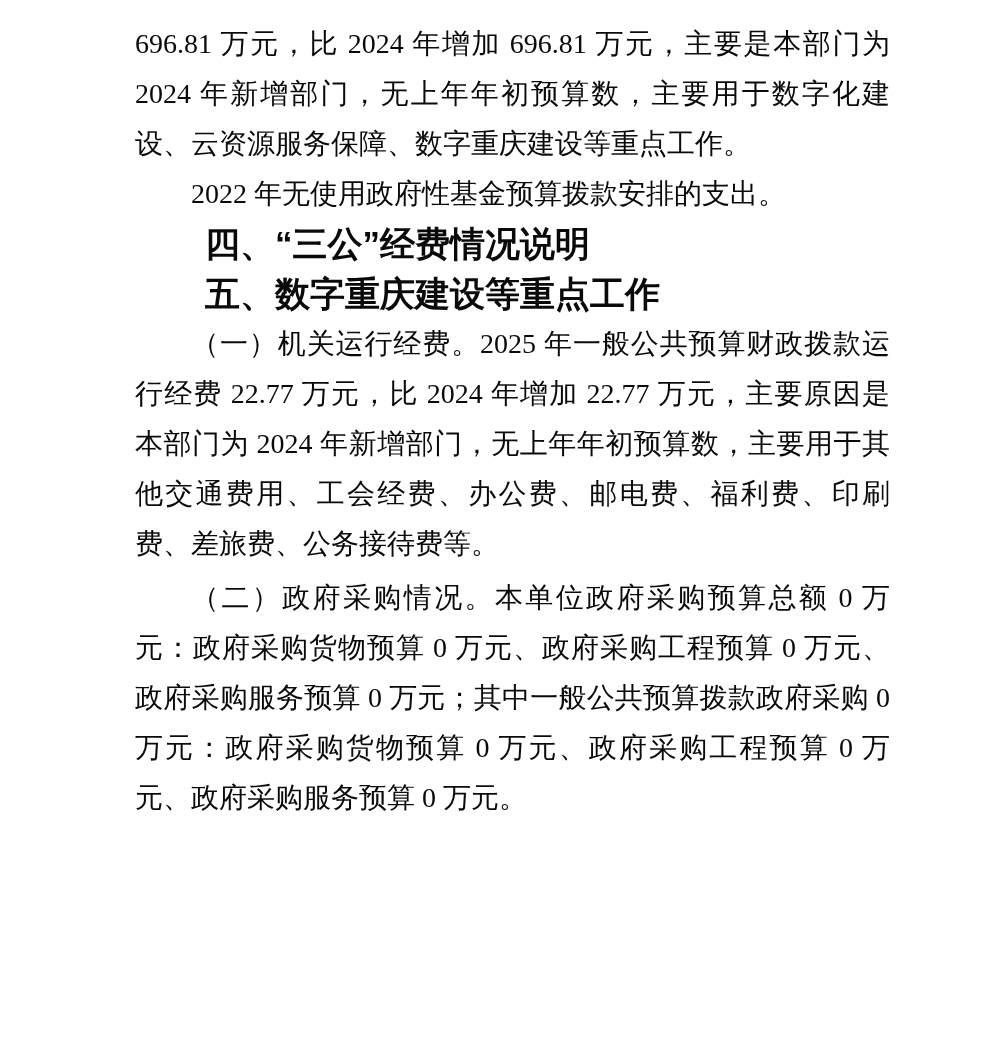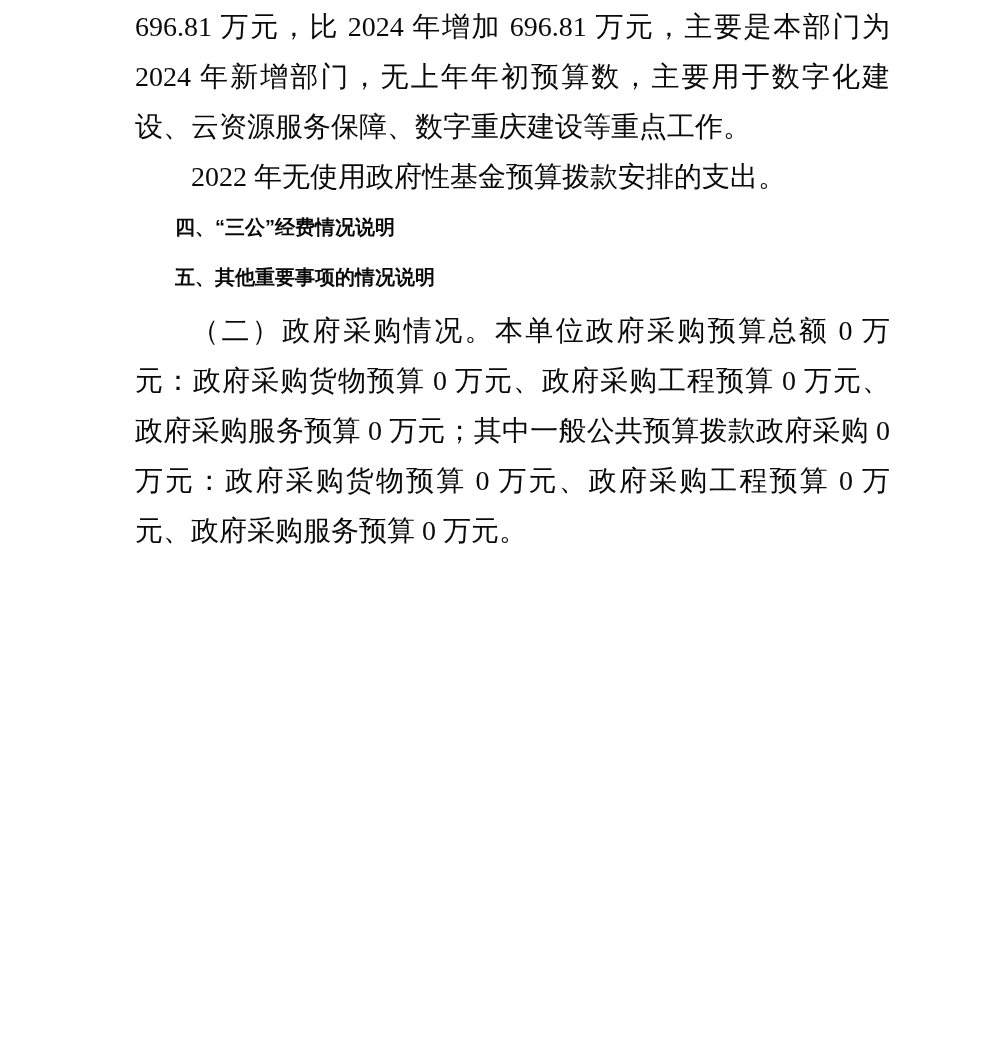--- a/index.html
+++ b/index.html
@@ -16,7 +16,7 @@
     box-sizing: border-box;
     width: 1000px;
     height: 1059px;
-    padding: 2px 110px 0 135px;
+    padding: 19px 110px 0 135px;
     background: #ffffff;
     color: #0a0a0a;
     font-family: "Liberation Serif", "DejaVu Serif", serif;

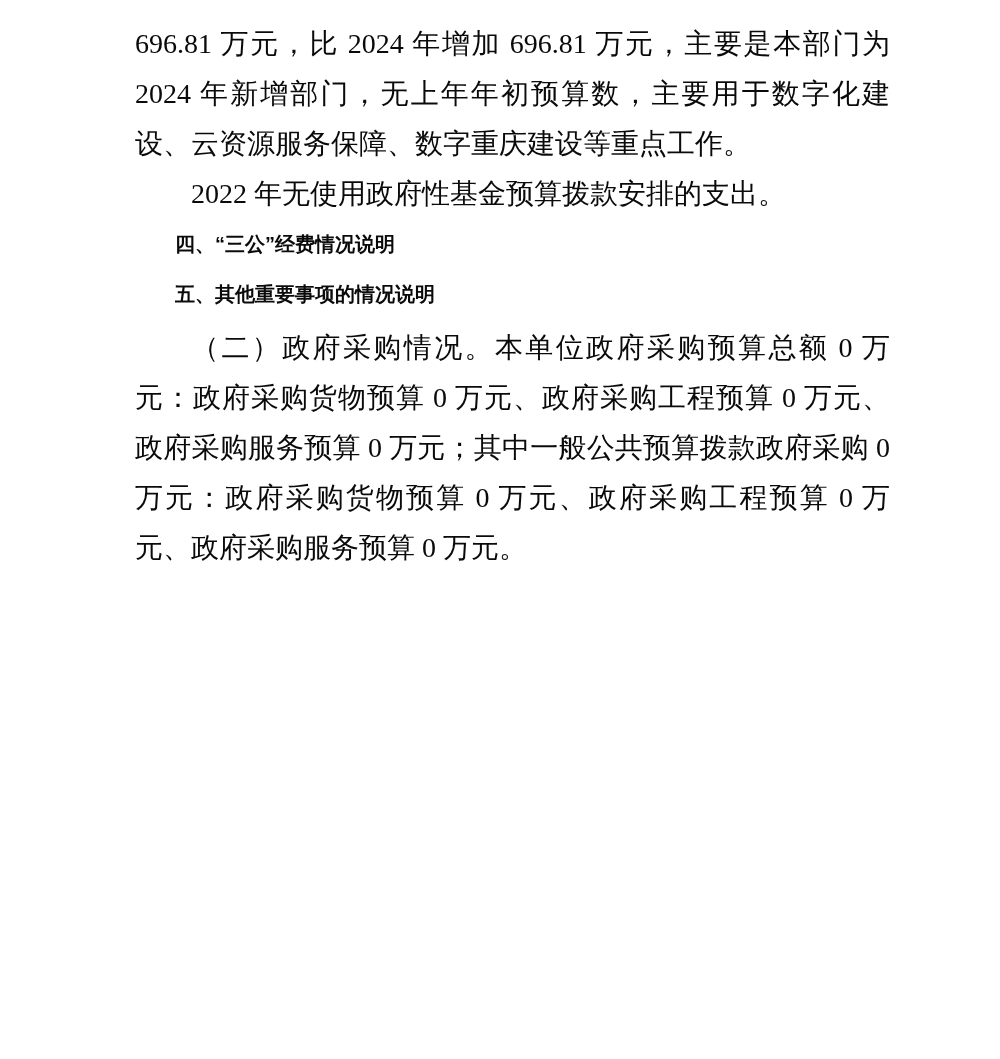--- a/index.html
+++ b/index.html
@@ -37,7 +37,7 @@
   .page h2.heading {
     font-family: "Liberation Sans", "DejaVu Sans", sans-serif;
     font-weight: bold;
-    font-size: 20px;
+    font-size: 35px;
     line-height: 50px;
   }
   .page p.para-last {

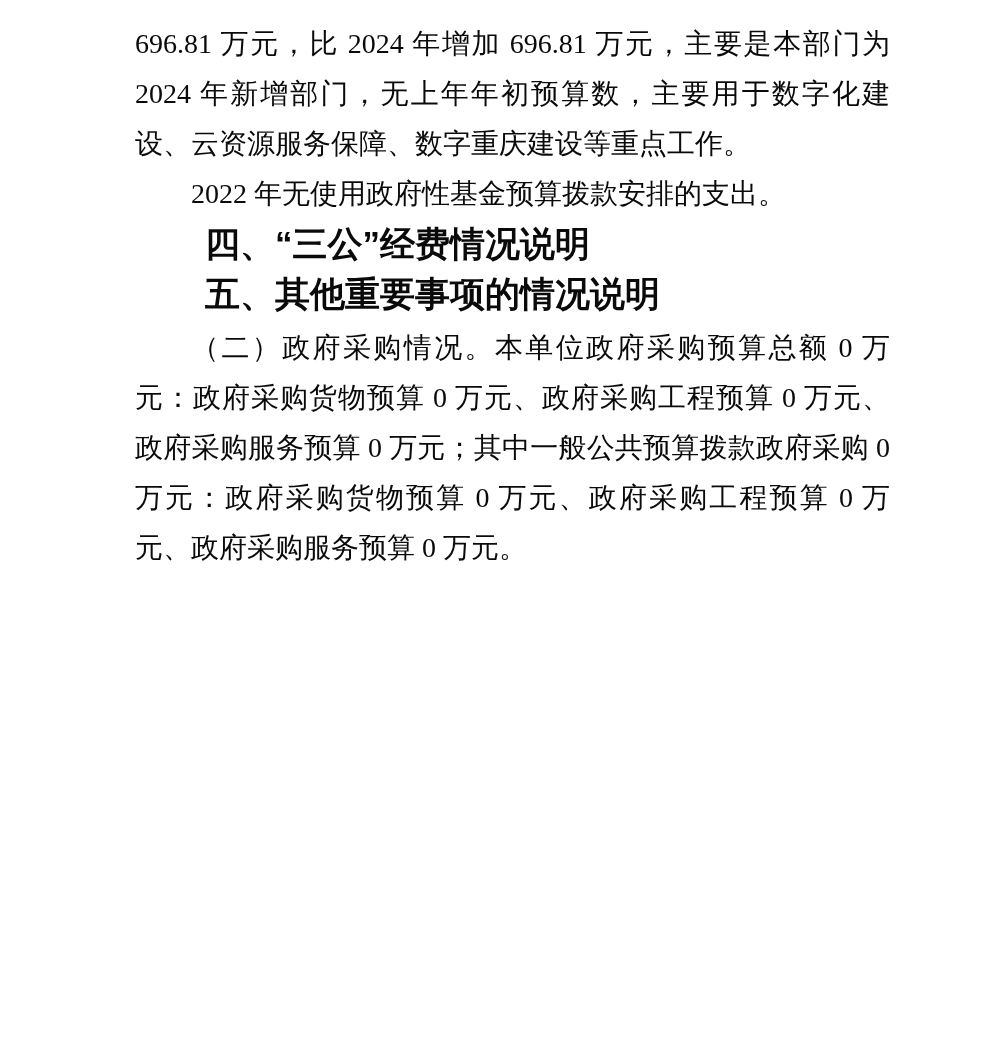--- a/index.html
+++ b/index.html
@@ -55,7 +55,7 @@
   <h2 class="heading">四、“三公”经费情况说明</h2>
 
 
-  <h2 class="heading">五、其他重要事项的情况说明</h2>
+  <h2 class="heading">五、数字重庆建设等重点工作</h2>
 
 
   <p class="para-last">（二）政府采购情况。本单位政府采购预算总额 0 万元：政府采购货物预算 0 万元、政府采购工程预算 0 万元、政府采购服务预算 0 万元；其中一般公共预算拨款政府采购 0 万元：政府采购货物预算 0 万元、政府采购工程预算 0 万元、政府采购服务预算 0 万元。</p>

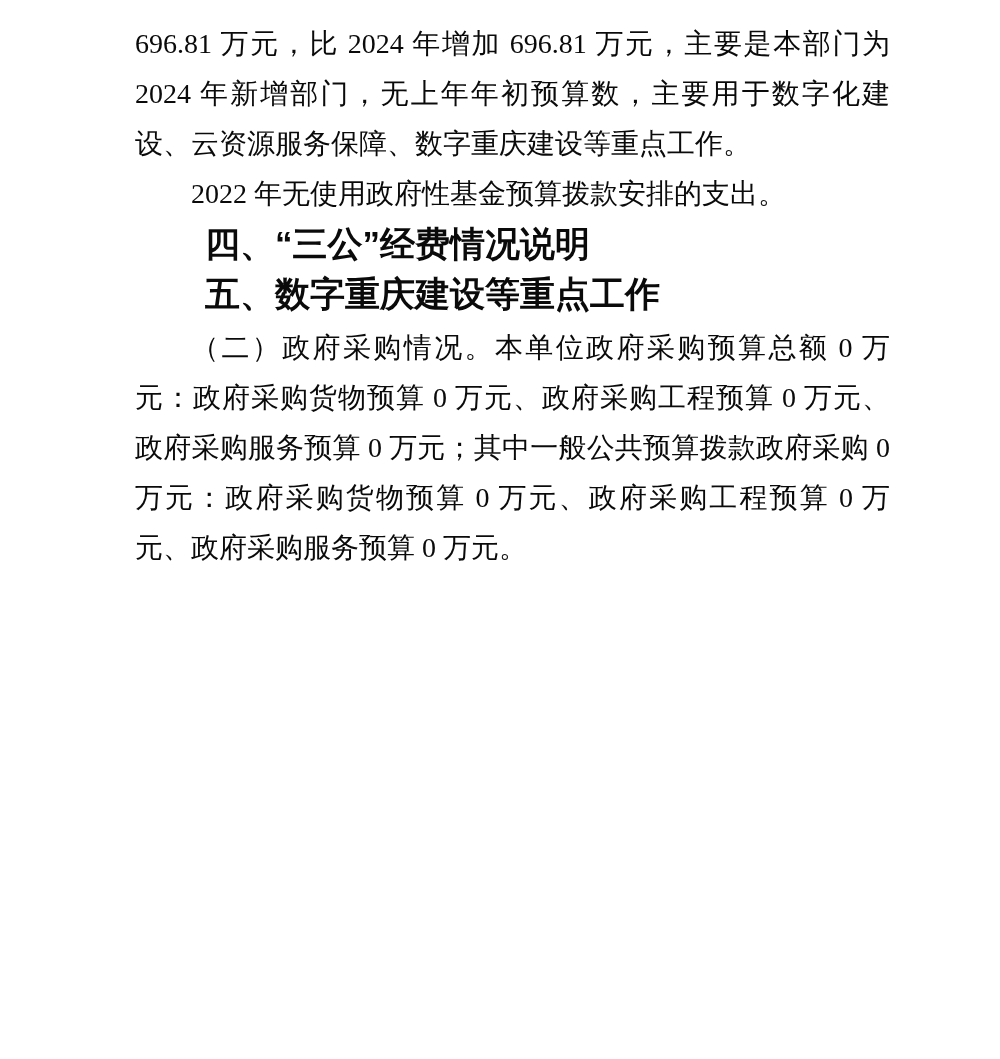--- a/index.html
+++ b/index.html
@@ -57,6 +57,7 @@
 
   <h2 class="heading">五、数字重庆建设等重点工作</h2>
 
+  <p>（一）机关运行经费。2025 年一般公共预算财政拨款运行经费 22.77 万元，比 2024 年增加 22.77 万元，主要原因是本部门为 2024 年新增部门，无上年年初预算数，主要用于其他交通费用、工会经费、办公费、邮电费、福利费、印刷费、差旅费、公务接待费等。</p>
 
   <p class="para-last">（二）政府采购情况。本单位政府采购预算总额 0 万元：政府采购货物预算 0 万元、政府采购工程预算 0 万元、政府采购服务预算 0 万元；其中一般公共预算拨款政府采购 0 万元：政府采购货物预算 0 万元、政府采购工程预算 0 万元、政府采购服务预算 0 万元。</p>
 </div>

